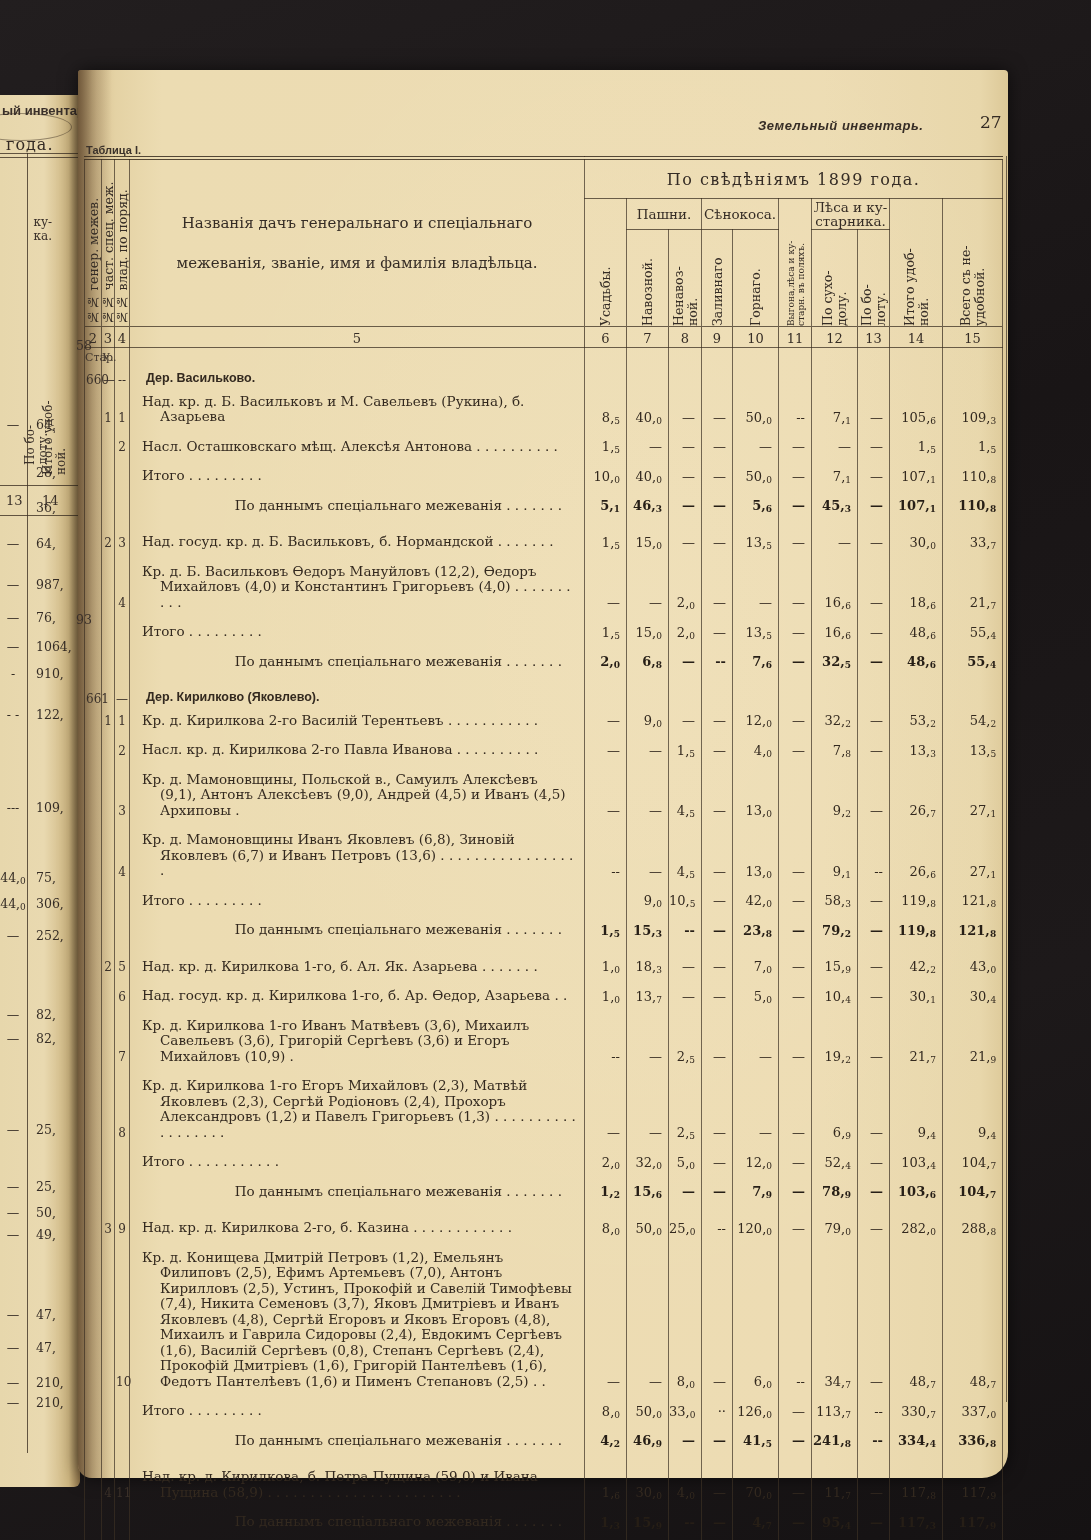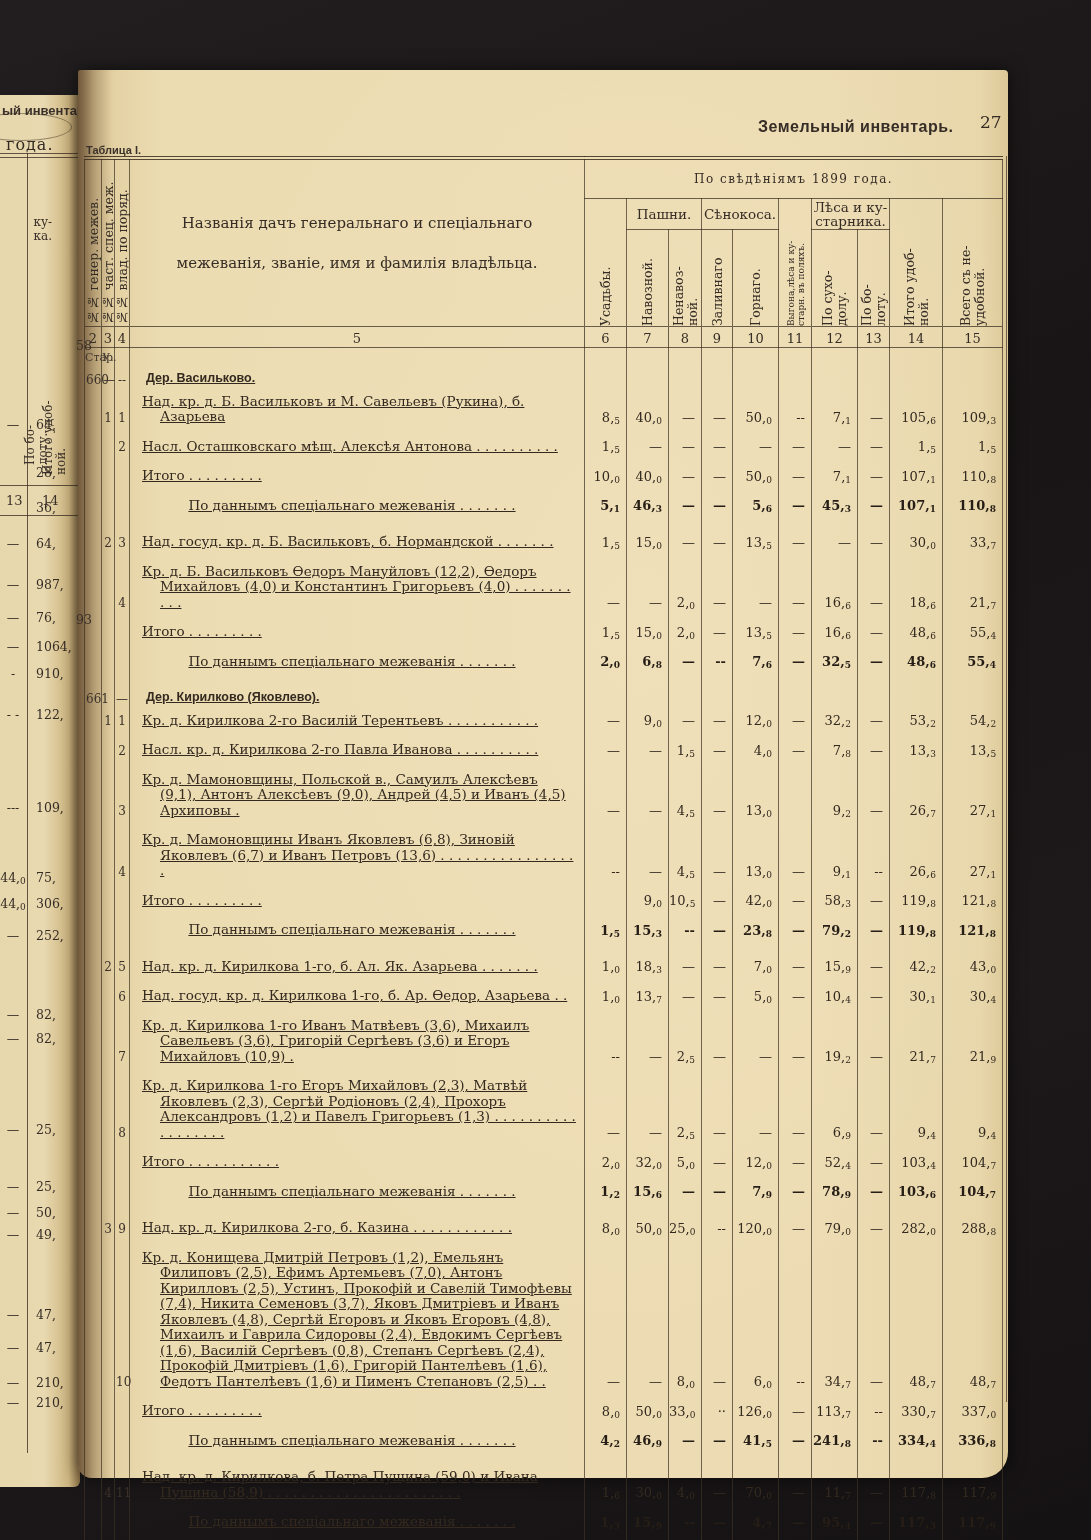--- a/index.html
+++ b/index.html
@@ -40,7 +40,7 @@
     background:linear-gradient(90deg,rgba(58,40,20,.55),rgba(58,40,20,.18) 55%,rgba(58,40,20,0));border-radius:3px 0 0 14px;}
   .tab-label{position:absolute;left:8px;top:56px;font-family:"Liberation Sans",sans-serif;font-size:11px;font-weight:bold;color:#3b322b;margin-top:18px;}
   .page-title{position:absolute;left:230px;top:42px;width:420px;text-align:center;font-size:18px;letter-spacing:2px;color:#322a24;}
-  .running-title{position:absolute;left:680px;top:48px;font-family:"Liberation Sans",sans-serif;font-size:16px;font-weight:bold;letter-spacing:.5px;color:#362d26;}
+  .running-title{position:absolute;left:680px;top:48px;font-family:"Liberation Sans",sans-serif;font-size:13px;font-weight:bold;letter-spacing:.5px;color:#362d26;font-style:italic;}
   .page-number{position:absolute;left:862px;top:42px;font-size:17px;color:#332a23;margin-left:40px;}
   .gutter-num{position:absolute;font-size:12.5px;color:#3a302a;width:22px;text-align:left;}
   

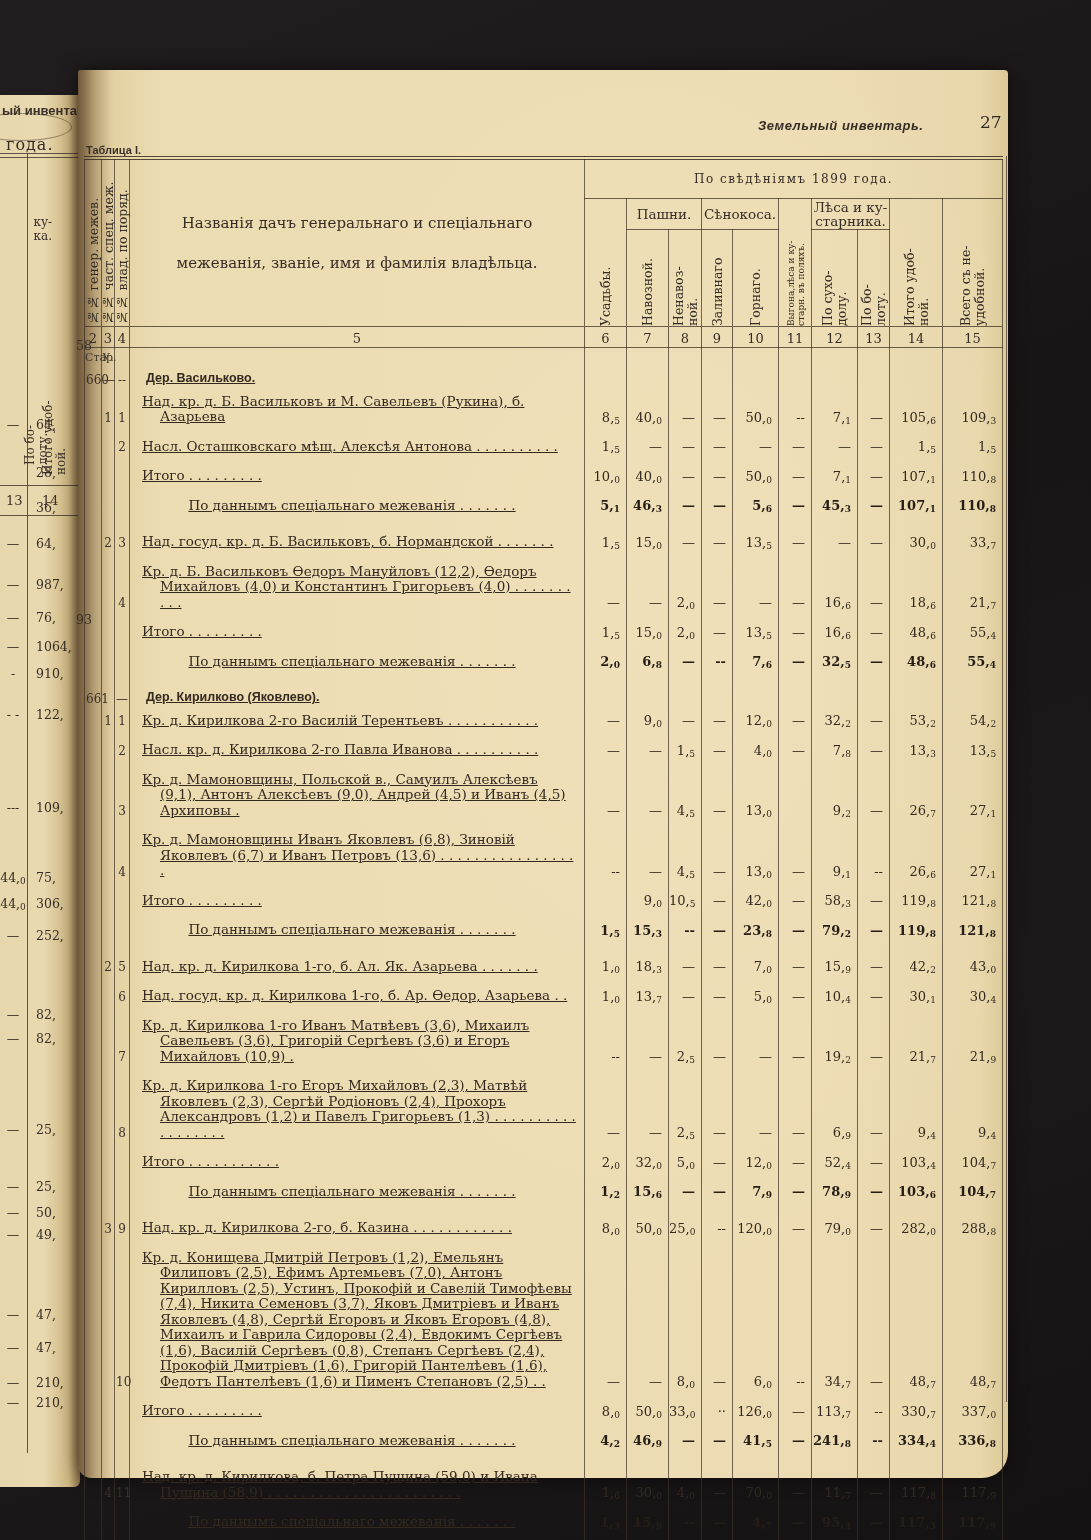--- a/index.html
+++ b/index.html
@@ -57,7 +57,7 @@
   table.inv col.c12{width:46px;} table.inv col.c13{width:32px;} table.inv col.c14{width:53px;}
   table.inv col.c15{width:60px;}
   table.inv th{font-weight:normal;color:#352c25;border-left:1px solid rgba(60,48,35,.7);border-right:1px solid rgba(60,48,35,.7);padding:0;}
-  .hdr-year th.year{font-size:12px;letter-spacing:1.5px;height:38px;border-bottom:1px solid rgba(60,48,35,.75);}
+  .hdr-year th.year{font-size:16px;letter-spacing:1.5px;height:38px;border-bottom:1px solid rgba(60,48,35,.75);}
   th.names{font-size:15px;line-height:40px;white-space:pre-line;text-align:center;vertical-align:middle;}
   th.vhead{writing-mode:vertical-rl;transform:rotate(180deg);white-space:pre-line;font-size:12.5px;line-height:14px;text-align:left;padding:4px 0;}
   th.vhead.small{font-size:9px;line-height:10px;letter-spacing:0;}

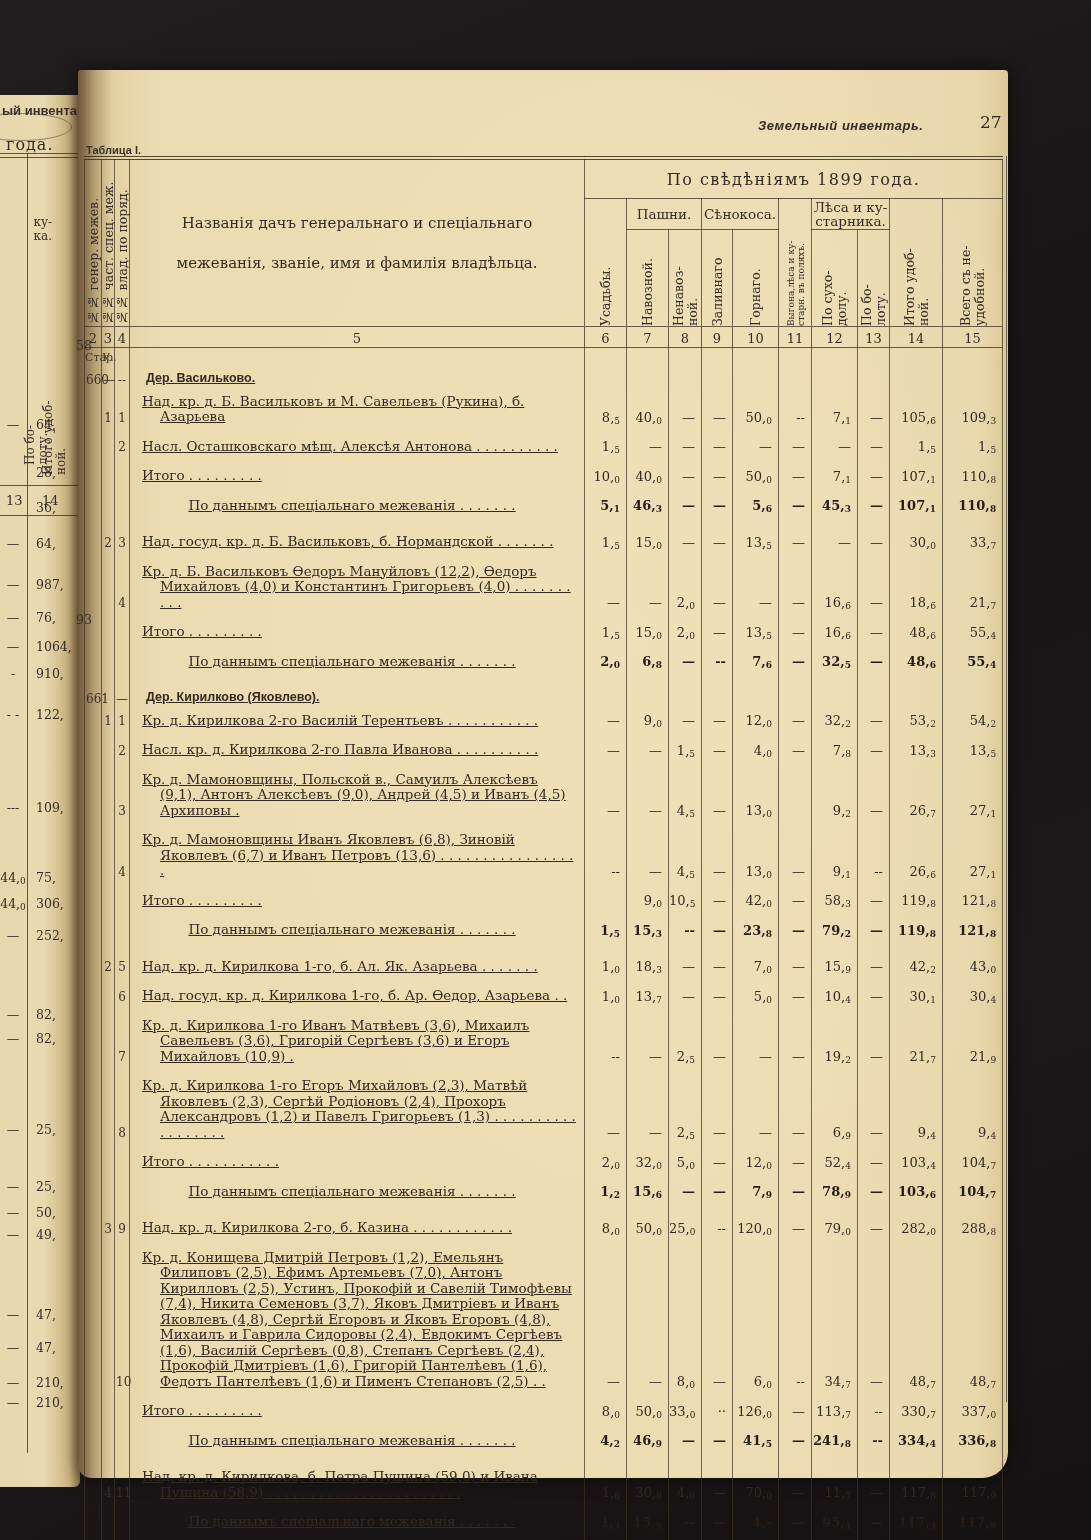--- a/index.html
+++ b/index.html
@@ -69,7 +69,7 @@
      font-size:13px;color:#33291f;vertical-align:bottom;}
   td.numc{font-size:12px;text-align:center;padding-bottom:7px;color:#3a3029;}
   td.name{font-size:13.5px;line-height:15.5px;padding:7px 6px 7px 12px;text-align:left;}
-  td.name .hang{display:block;padding-left:18px;text-indent:-18px;text-decoration:underline;}
+  td.name .hang{display:block;padding-left:18px;text-indent:-18px;}
   td.val{text-align:right;padding:7px 6px 7px 0;white-space:nowrap;}
   td .fr{font-size:9px;position:relative;top:2px;}
   tr.village td.name{font-family:"Liberation Sans",sans-serif;font-weight:bold;font-size:12.5px;padding:7px 6px 0 16px;}

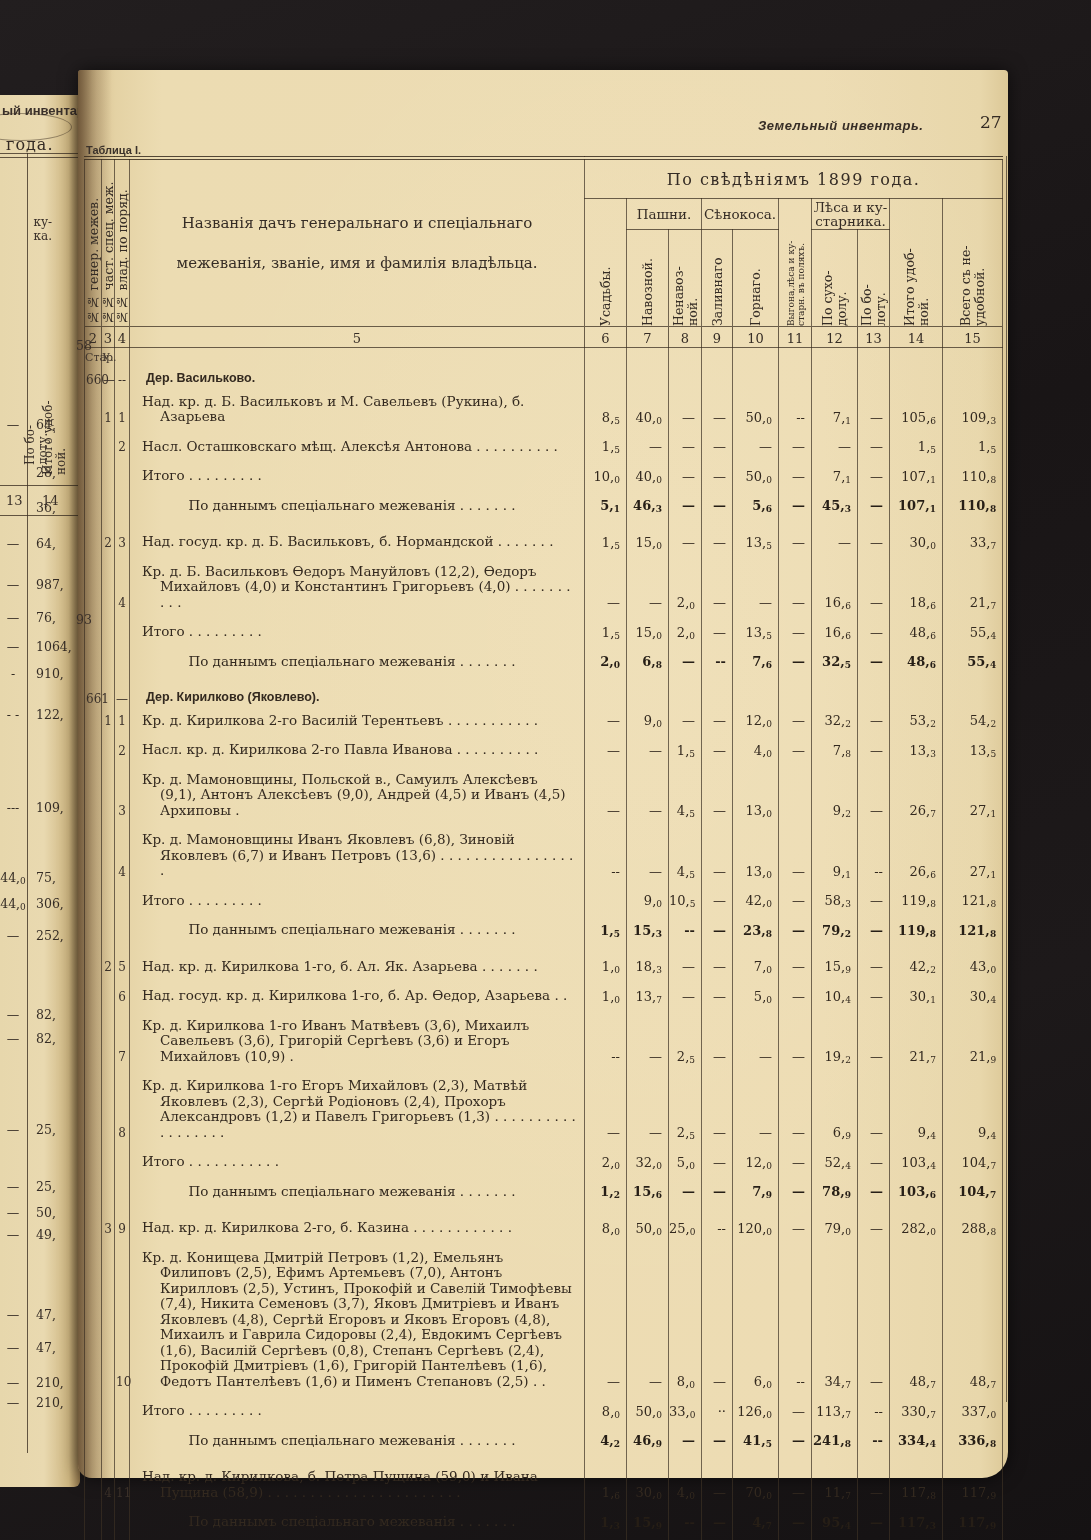--- a/index.html
+++ b/index.html
@@ -77,7 +77,7 @@
   tr.village td.numc{padding-bottom:0;}
   tr.note td{font-size:11px;text-align:center;padding:3px 0 0 0;vertical-align:top;color:#43382f;}
   tr.itogo td.name{padding-right:112px;}
-  tr.dannym td.name{text-align:center;padding-right:22px;}
+  tr.dannym td.name{text-align:right;padding-right:22px;}
   tr.dannym td{padding-bottom:14px;}
   tr.dannym td.val{font-weight:bold;color:#261e16;}
   tr.last td{padding-bottom:26px;}

